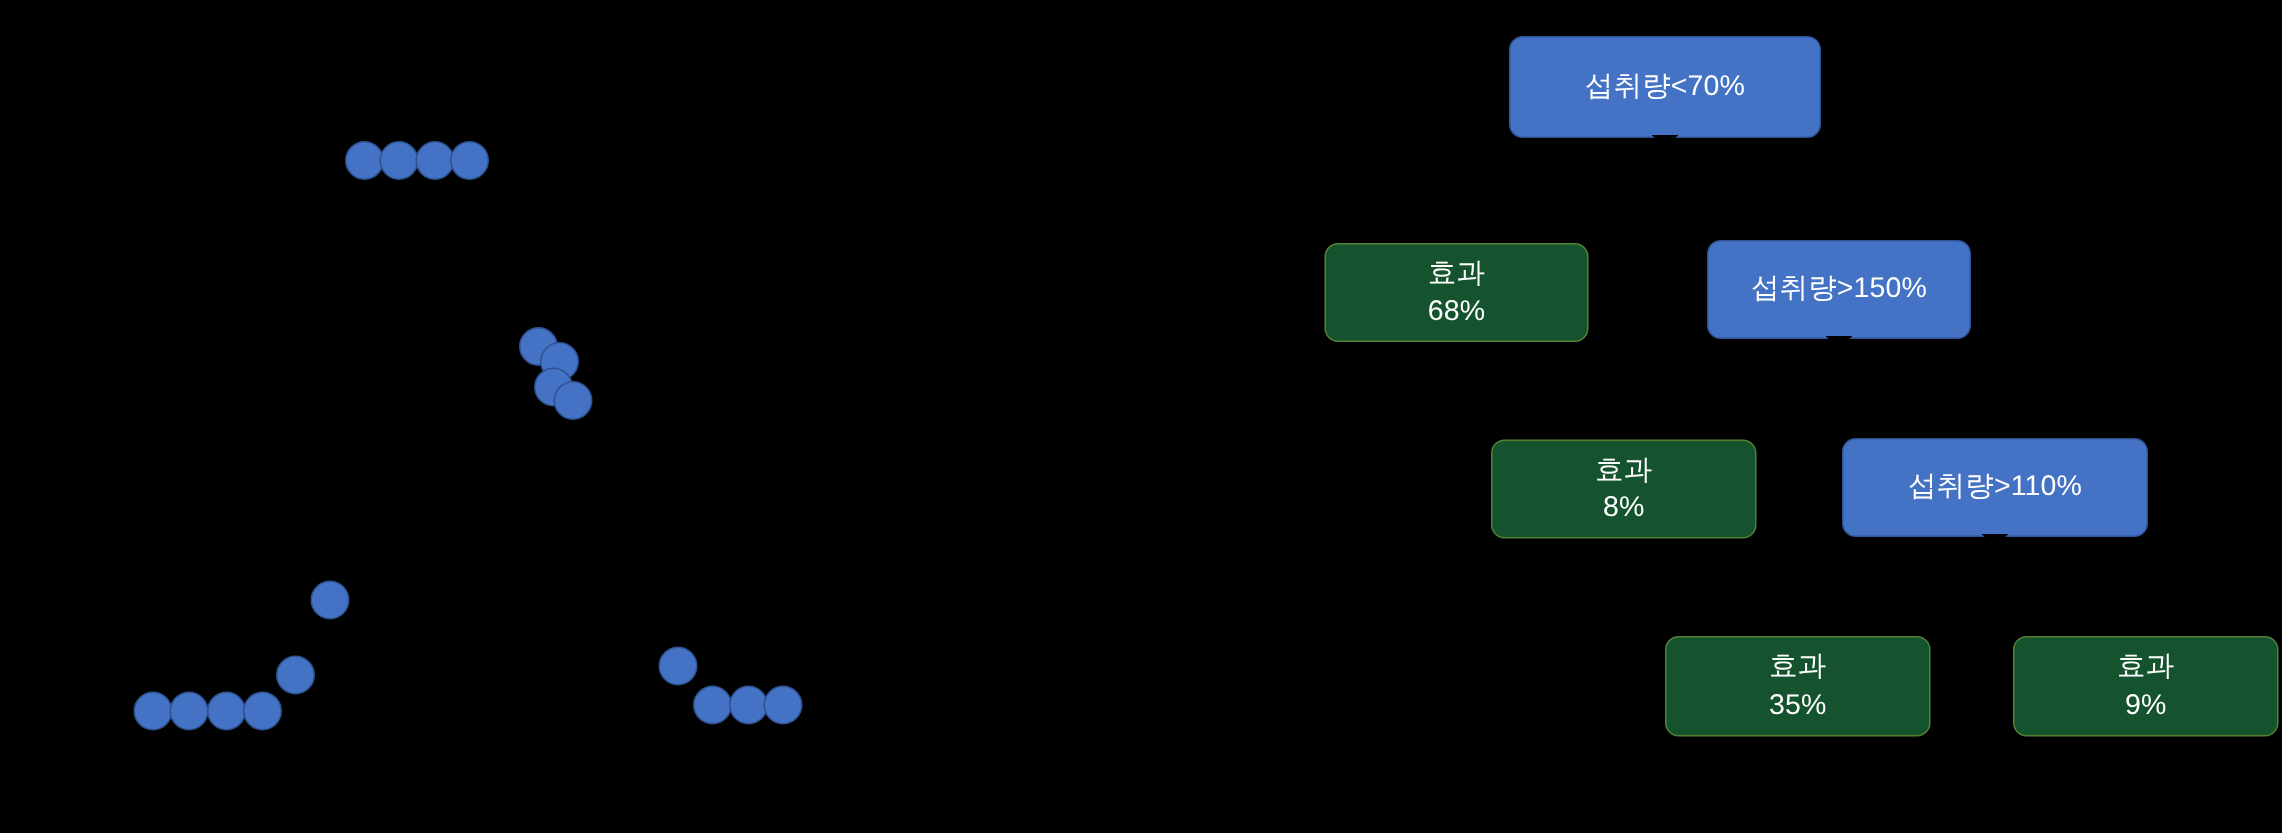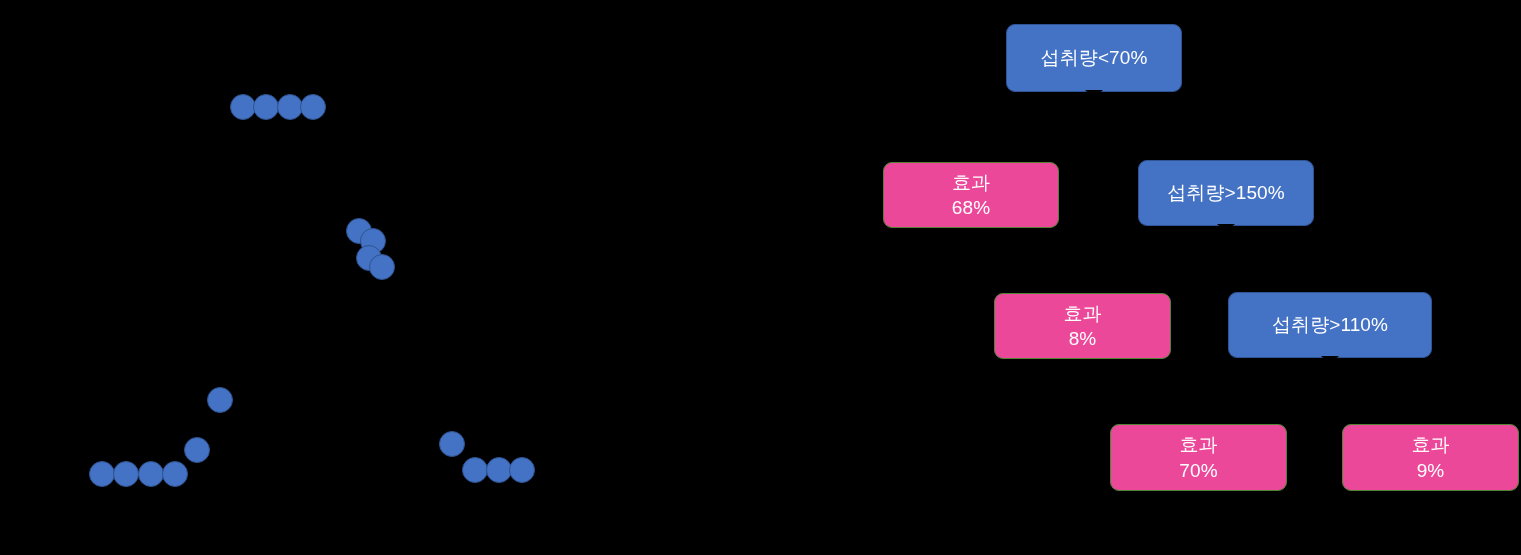--- a/index.html
+++ b/index.html
@@ -111,7 +111,7 @@
     </div>
 
   <div id="decision-tree">
-      <div class="tree-node decision" style="left: 1006px; top: 24px; width: 176px; height: 68px; align-items: center;"><span class="node-line">섭취량&lt;70%</span><span class="node-notch"></span></div>
+      <div class="tree-node decision" style="left: 1006px; top: 24px; width: 208px; height: 68px; align-items: center;"><span class="node-line">섭취량&lt;70%</span><span class="node-notch"></span></div>
       <div class="tree-node leaf" style="left: 883px; top: 162px; width: 176px; height: 66px;"><span class="node-line">효과</span><span class="node-line">68%</span></div>
       <div class="tree-node decision" style="left: 1118px; top: 160px; width: 176px; height: 66px; margin-left: 20px;"><span class="node-line">섭취량&gt;150%</span><span class="node-notch"></span></div>
       <div class="tree-node leaf" style="left: 994px; top: 293px; width: 177px; height: 66px;"><span class="node-line">효과</span><span class="node-line">8%</span></div>

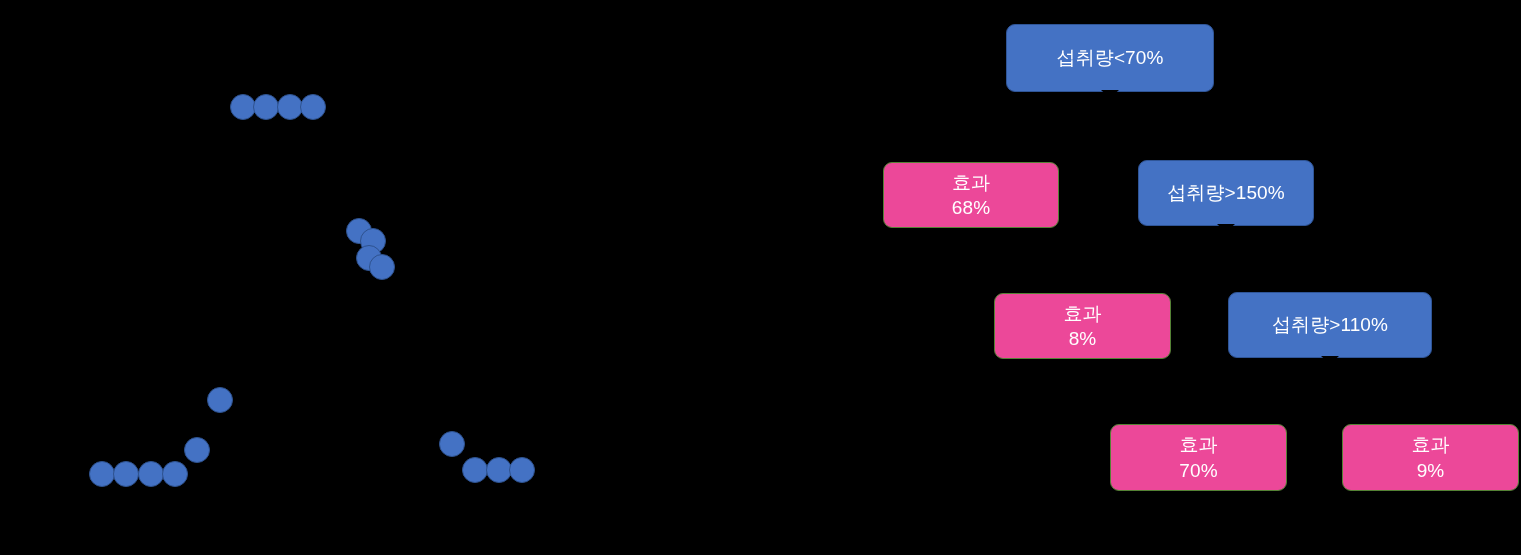--- a/index.html
+++ b/index.html
@@ -66,7 +66,7 @@
     border: 1px solid #2F5597;
   }
   .tree-node.leaf {
-    background: #ec4899;
+    background: #14532d;
     border: 1px solid #548235;
   }
   

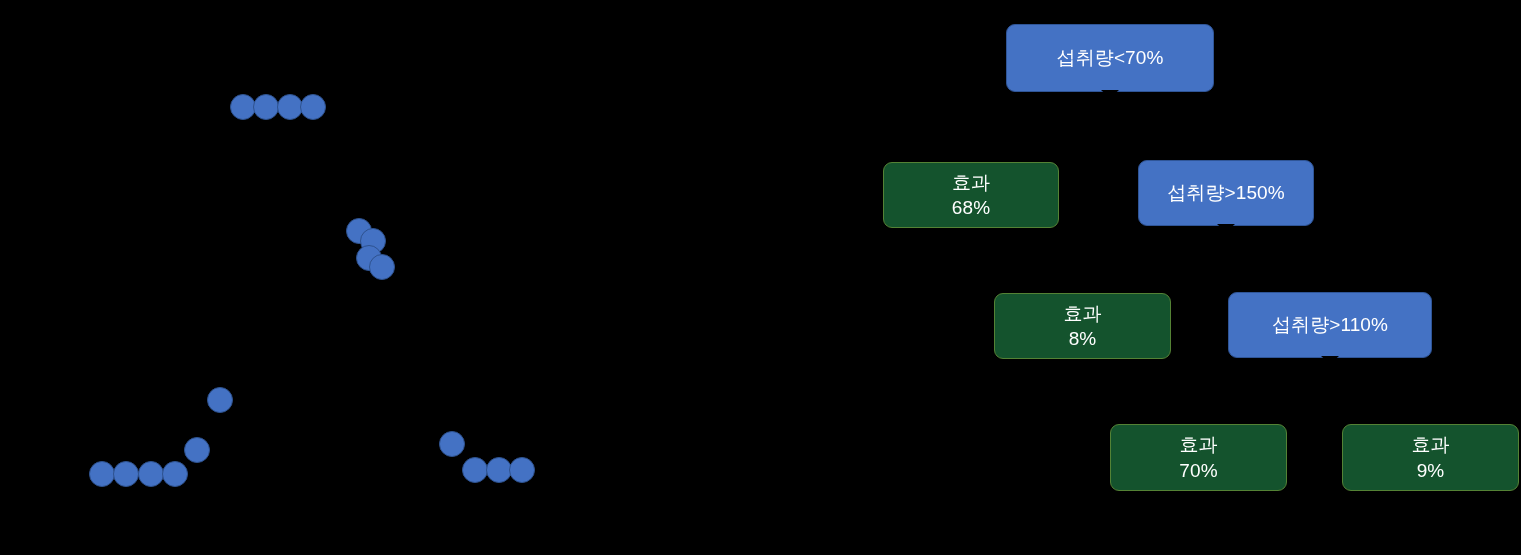--- a/index.html
+++ b/index.html
@@ -116,7 +116,7 @@
       <div class="tree-node decision" style="left: 1118px; top: 160px; width: 176px; height: 66px; margin-left: 20px;"><span class="node-line">섭취량&gt;150%</span><span class="node-notch"></span></div>
       <div class="tree-node leaf" style="left: 994px; top: 293px; width: 177px; height: 66px;"><span class="node-line">효과</span><span class="node-line">8%</span></div>
       <div class="tree-node decision" style="left: 1228px; top: 292px; width: 204px; height: 66px;"><span class="node-line">섭취량&gt;110%</span><span class="node-notch"></span></div>
-      <div class="tree-node leaf" style="left: 1110px; top: 424px; width: 177px; height: 67px;"><span class="node-line">효과</span><span class="node-line">70%</span></div>
+      <div class="tree-node leaf" style="left: 1110px; top: 424px; width: 177px; height: 67px;"><span class="node-line">효과</span><span class="node-line">35%</span></div>
       <div class="tree-node leaf" style="left: 1342px; top: 424px; width: 177px; height: 67px;"><span class="node-line">효과</span><span class="node-line">9%</span></div>
     </div>
 

